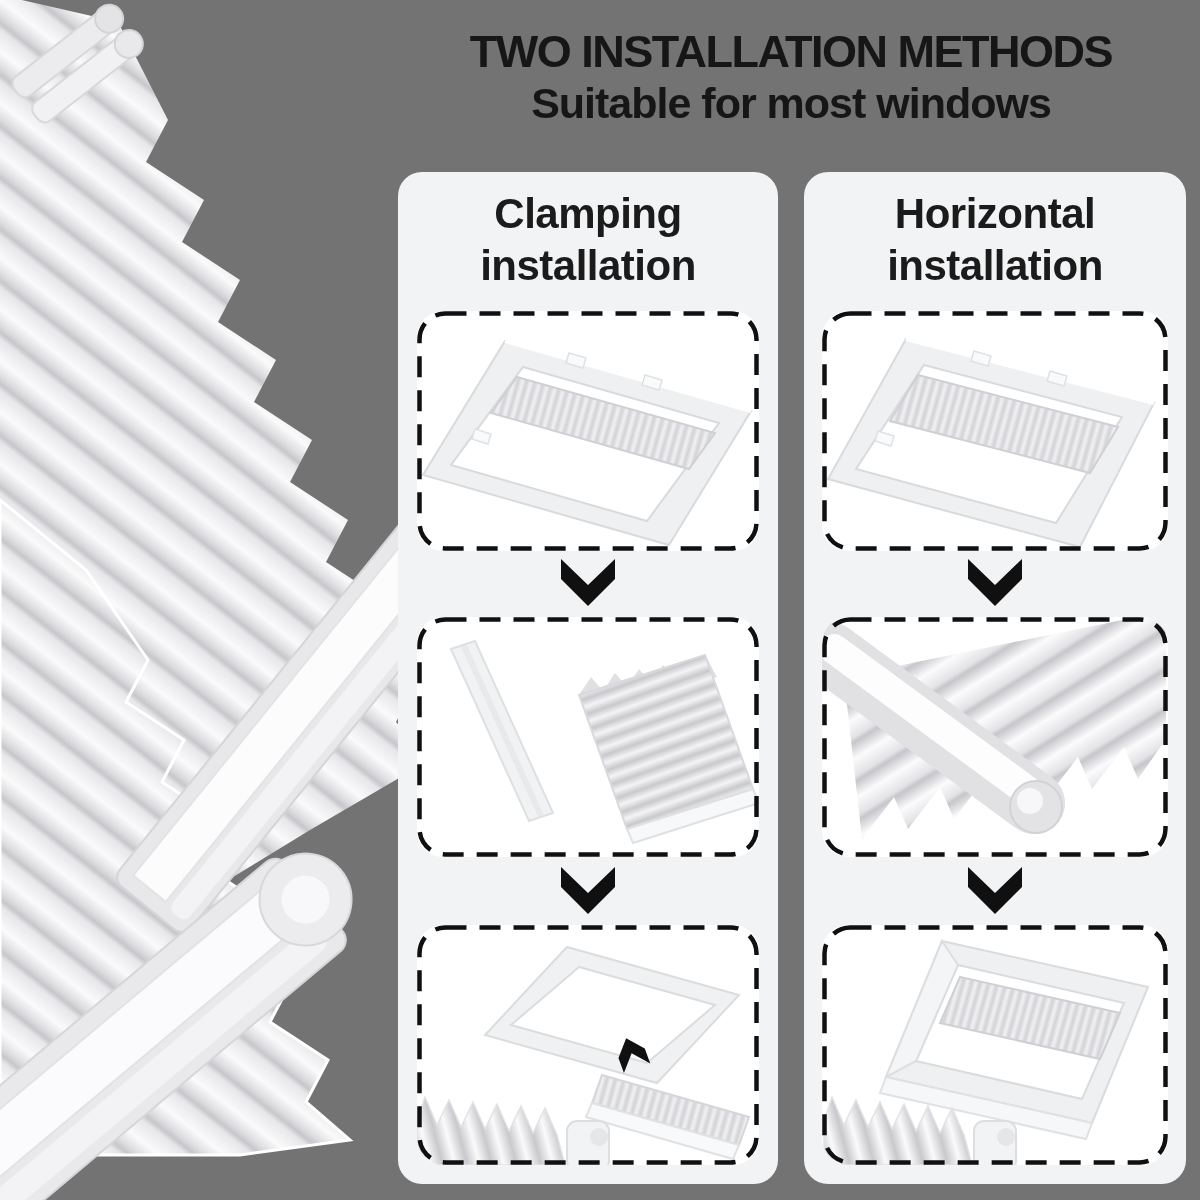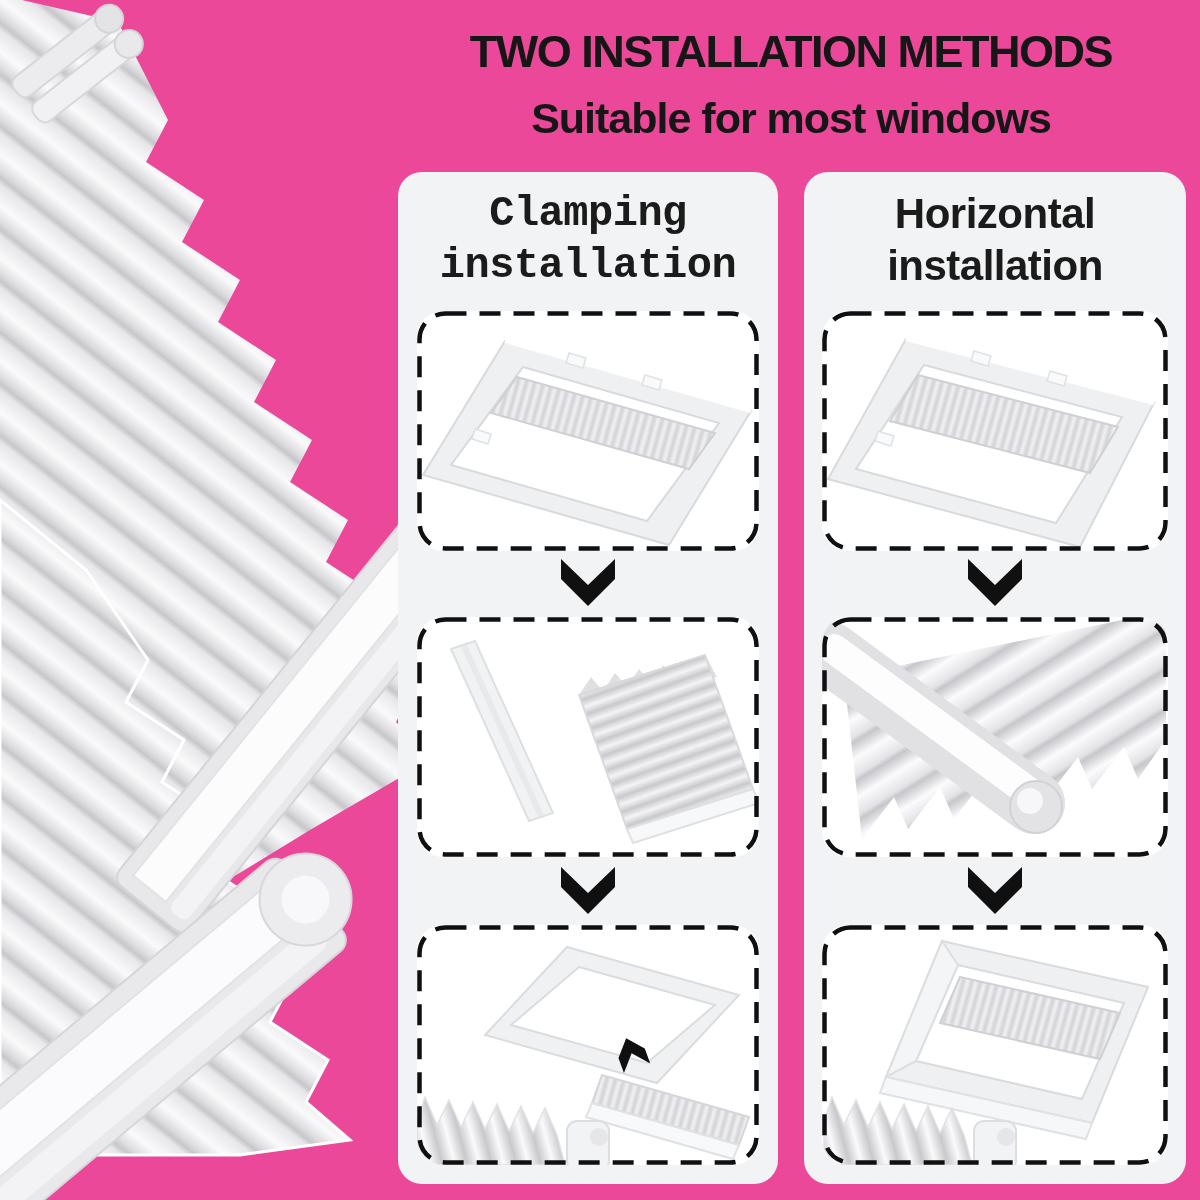--- a/index.html
+++ b/index.html
@@ -4,7 +4,7 @@
 <style>
   html,body{margin:0;padding:0;background:#ffffff;width:1200px;height:1200px;overflow:hidden;
     font-family:"Liberation Sans", sans-serif;}
-  .page{position:relative;width:1200px;height:1200px;background:#ec4899;}
+  .page{position:relative;width:1200px;height:1200px;background:#737373;}
 
   
   .hero{position:absolute;left:0;top:0;width:480px;height:1200px;}

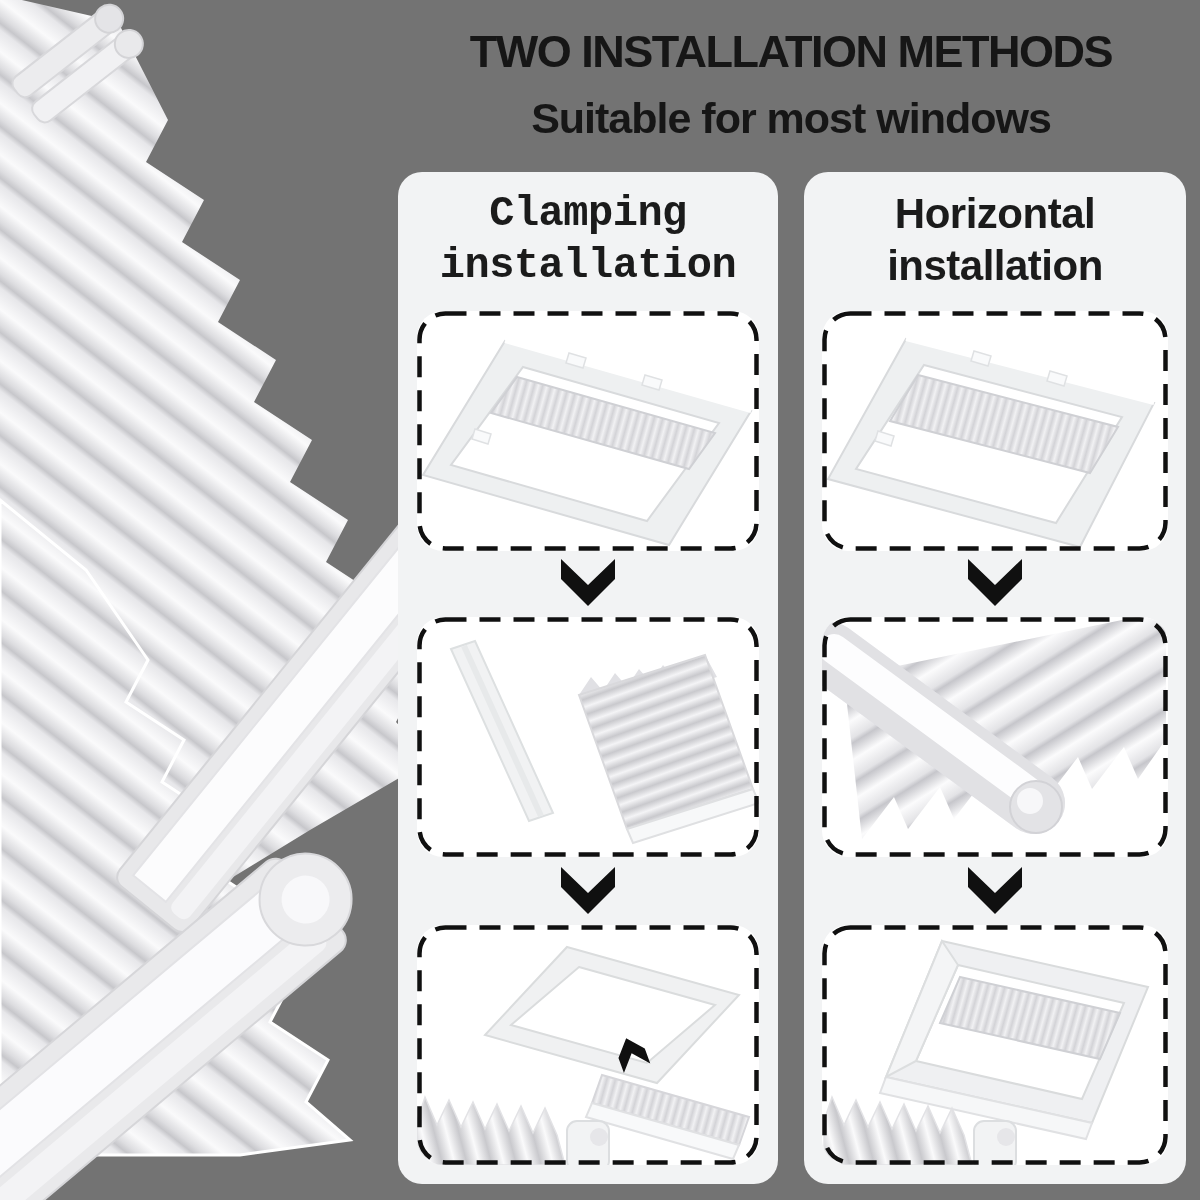--- a/index.html
+++ b/index.html
@@ -12,7 +12,7 @@
   
   .titles{position:absolute;left:398px;top:26px;width:786px;text-align:center;color:#161616;}
   .titles .t1{font-size:45px;font-weight:bold;letter-spacing:-1.5px;line-height:1.15;}
-  .titles .t2{font-size:43px;font-weight:bold;letter-spacing:-1px;line-height:1.15;margin-top:16px;}
+  .titles .t2{font-size:43px;font-weight:bold;letter-spacing:-1px;line-height:1.15;margin-top:1px;}
 
   
   .panel{position:absolute;top:172px;height:1012px;background:#f2f3f4;border-radius:24px;}

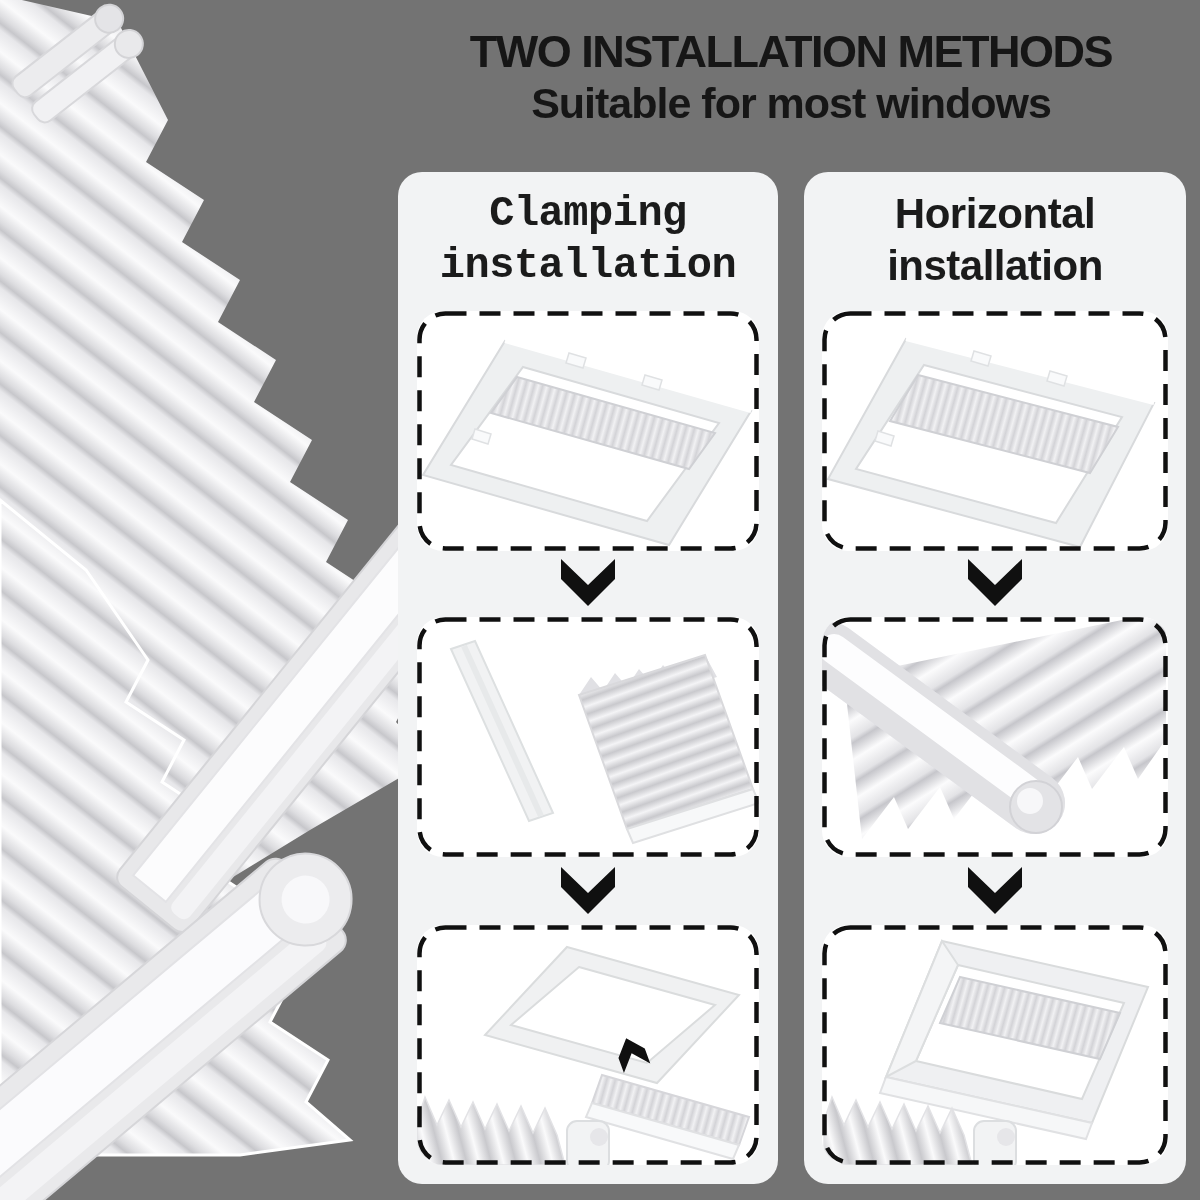--- a/index.html
+++ b/index.html
@@ -16,7 +16,7 @@
 
   
   .panel{position:absolute;top:172px;height:1012px;background:#f2f3f4;border-radius:24px;}
-  .panel.left{left:398px;width:380px;font-family:Liberation Mono, monospace;}
+  .panel.left{left:398px;width:380px;}
   .panel.right{left:804px;width:382px;}
   .panel h2{margin:16px auto 0;width:300px;text-align:center;color:#1b1b1b;
     font-size:42px;font-weight:bold;line-height:1.24;letter-spacing:-0.5px;}

